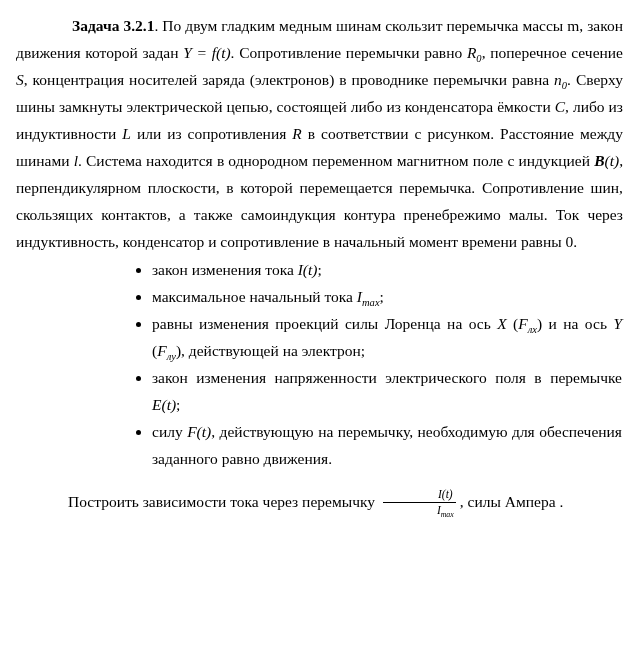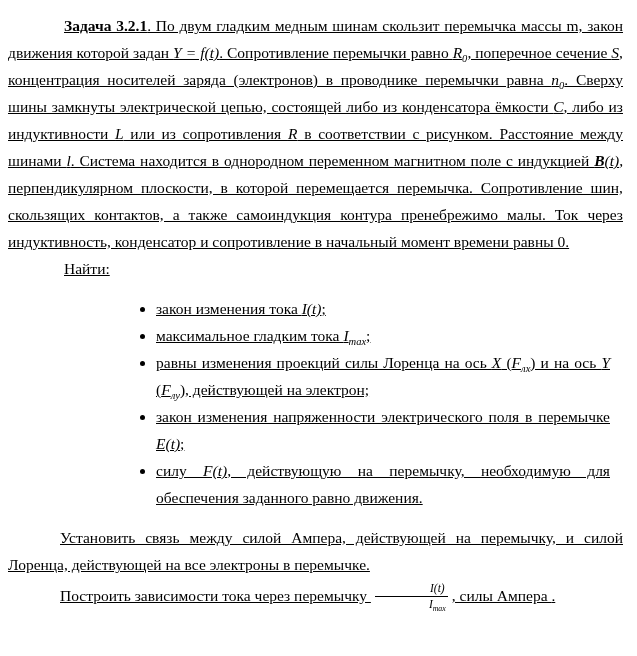--- a/index.html
+++ b/index.html
@@ -9,7 +9,7 @@
     color:#000;
     font-size:15.5px;
   }
-  .page{padding:12px 14px 0 8px;text-decoration:underline;}
+  .page{padding:12px 14px 0 16px;}
   p{margin:0;text-align:justify;line-height:27px;}
   .indent{text-indent:56px;}
   .indent2{text-indent:52px;}

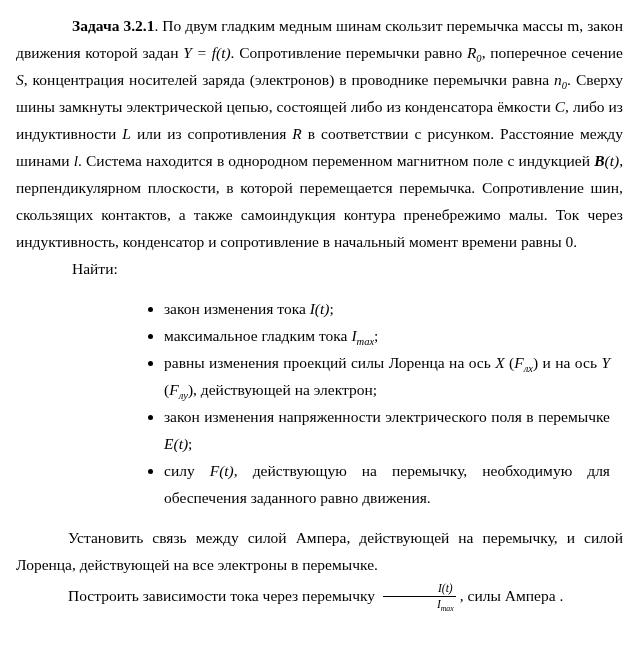--- a/index.html
+++ b/index.html
@@ -35,7 +35,6 @@
 
   <p class="indent"><b class="b">Задача 3.2.1</b><span>. По двум гладким медным шинам скользит перемычка массы m, закон движения которой задан </span><i class="i">Y = f(t)</i><span>. Сопротивление перемычки равно </span><i class="i">R</i><sub class="i">0</sub><span>, поперечное сечение </span><i class="i">S</i><span>, концентрация носителей заряда (электронов) в проводнике перемычки равна </span><i class="i">n</i><sub class="i">0</sub><span>. Сверху шины замкнуты электрической цепью, состоящей либо из конденсатора ёмкости </span><i class="i">C</i><span>, либо из индуктивности </span><i class="i">L</i><span> или из сопротивления </span><i class="i">R</i><span> в соответствии с рисунком. Расстояние между шинами </span><i class="i">l</i><span>. Система находится в однородном переменном магнитном поле с индукцией </span><i class="bi">B</i><i class="i">(t)</i><span>, перпендикулярном плоскости, в которой перемещается перемычка. Сопротивление шин, скользящих контактов, а также самоиндукция контура пренебрежимо малы. Ток через индуктивность, конденсатор и сопротивление в начальный момент времени равны 0.</span></p>
 
-  <p class="indent"><span>Найти:</span></p>
 
   <ul class="points">
     <li><span>закон изменения тока </span><i class="i">I(t)</i><span>;</span></li>

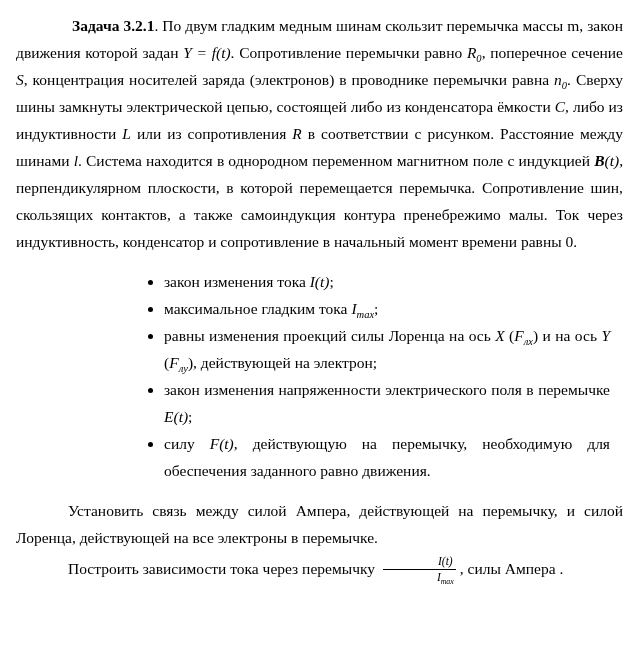--- a/index.html
+++ b/index.html
@@ -17,7 +17,7 @@
   .i{font-style:italic;}
   .bi{font-weight:bold;font-style:italic;}
   sub{font-size:0.68em;line-height:0;}
-  ul.points{margin:13px;padding:0 0 0 135px;list-style:disc outside;}
+  ul.points{margin:1px;padding:0 0 0 135px;list-style:disc outside;}
   ul.points li{text-align:justify;line-height:27px;padding-left:0;}
   .frac{
     display:inline-flex;flex-direction:column;align-items:center;

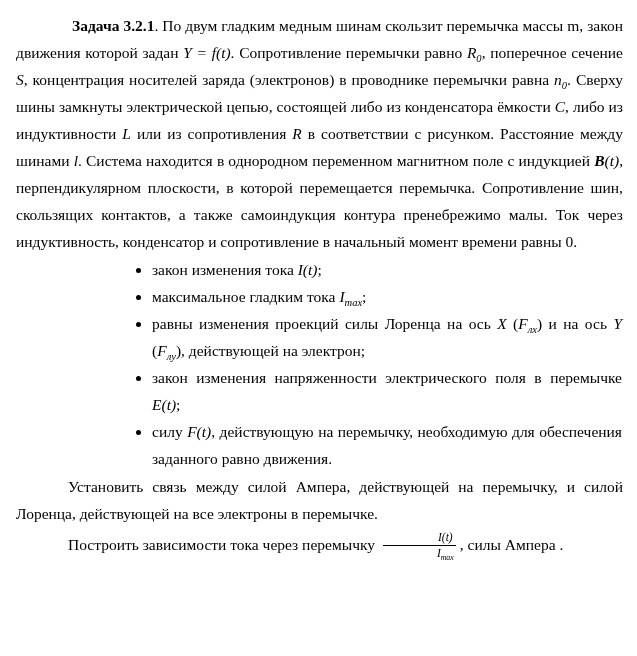--- a/index.html
+++ b/index.html
@@ -38,7 +38,7 @@
 
   <ul class="points">
     <li><span>закон изменения тока </span><i class="i">I(t)</i><span>;</span></li>
-    <li><span>максимальное гладким тока </span><i class="i">I</i><sub class="i">max</sub><span>;</span></li>
+    <li><span>максимальное начальный тока </span><i class="i">I</i><sub class="i">max</sub><span>;</span></li>
     <li><span>равны изменения проекций силы Лоренца на ось </span><i class="i">X</i><span> (</span><i class="i">F</i><sub class="i">лx</sub><span>) и на ось </span><i class="i">Y</i><span> (</span><i class="i">F</i><sub class="i">лy</sub><span>),  действующей на электрон;</span></li>
     <li><span>закон изменения напряженности электрического поля в перемычке </span><i class="i">E(t)</i><span>;</span></li>
     <li><span>силу </span><i class="i">F(t)</i><span>, действующую на перемычку, необходимую для обеспечения заданного равно движения.</span></li>

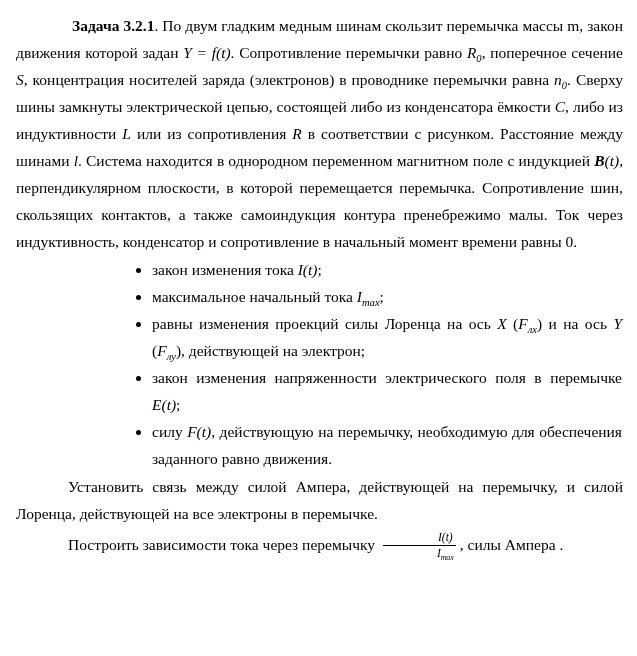--- a/index.html
+++ b/index.html
@@ -44,7 +44,6 @@
     <li><span>силу </span><i class="i">F(t)</i><span>, действующую на перемычку, необходимую для обеспечения заданного равно движения.</span></li>
   </ul>
 
-  <p class="indent2"><span>Установить связь между силой Ампера, действующей на перемычку, и силой Лоренца, действующей на все электроны в перемычке.</span></p>
 
   <p class="indent2 lastp"><span>Построить зависимости тока через перемычку </span><span class="frac">
         <span class="num"><i class="i">I</i><i class="i">(t)</i></span>

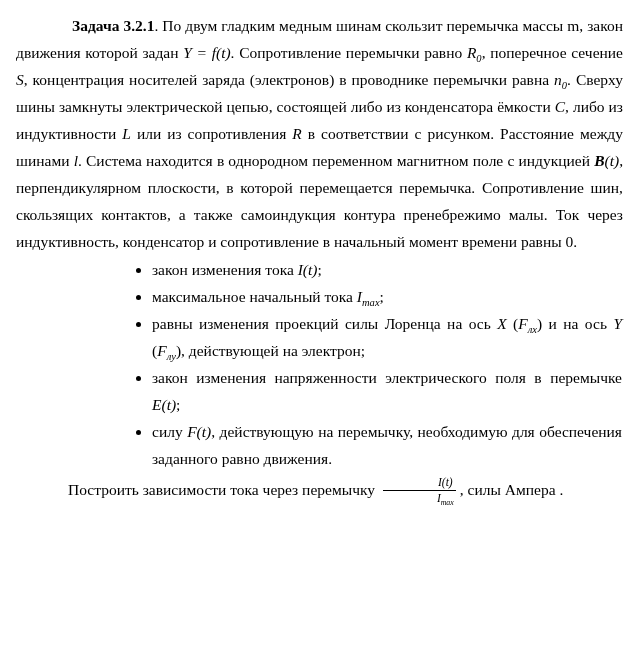--- a/index.html
+++ b/index.html
@@ -26,7 +26,7 @@
   }
   .frac .num{border-bottom:1px solid #000;padding:0 3px 1px 3px;}
   .frac .den{padding:1px 3px 0 3px;}
-  .lastp{line-height:27px;margin-top:4px;}
+  .lastp{line-height:27px;margin-top:16px;}
 </style>
 </head>
 <body>

